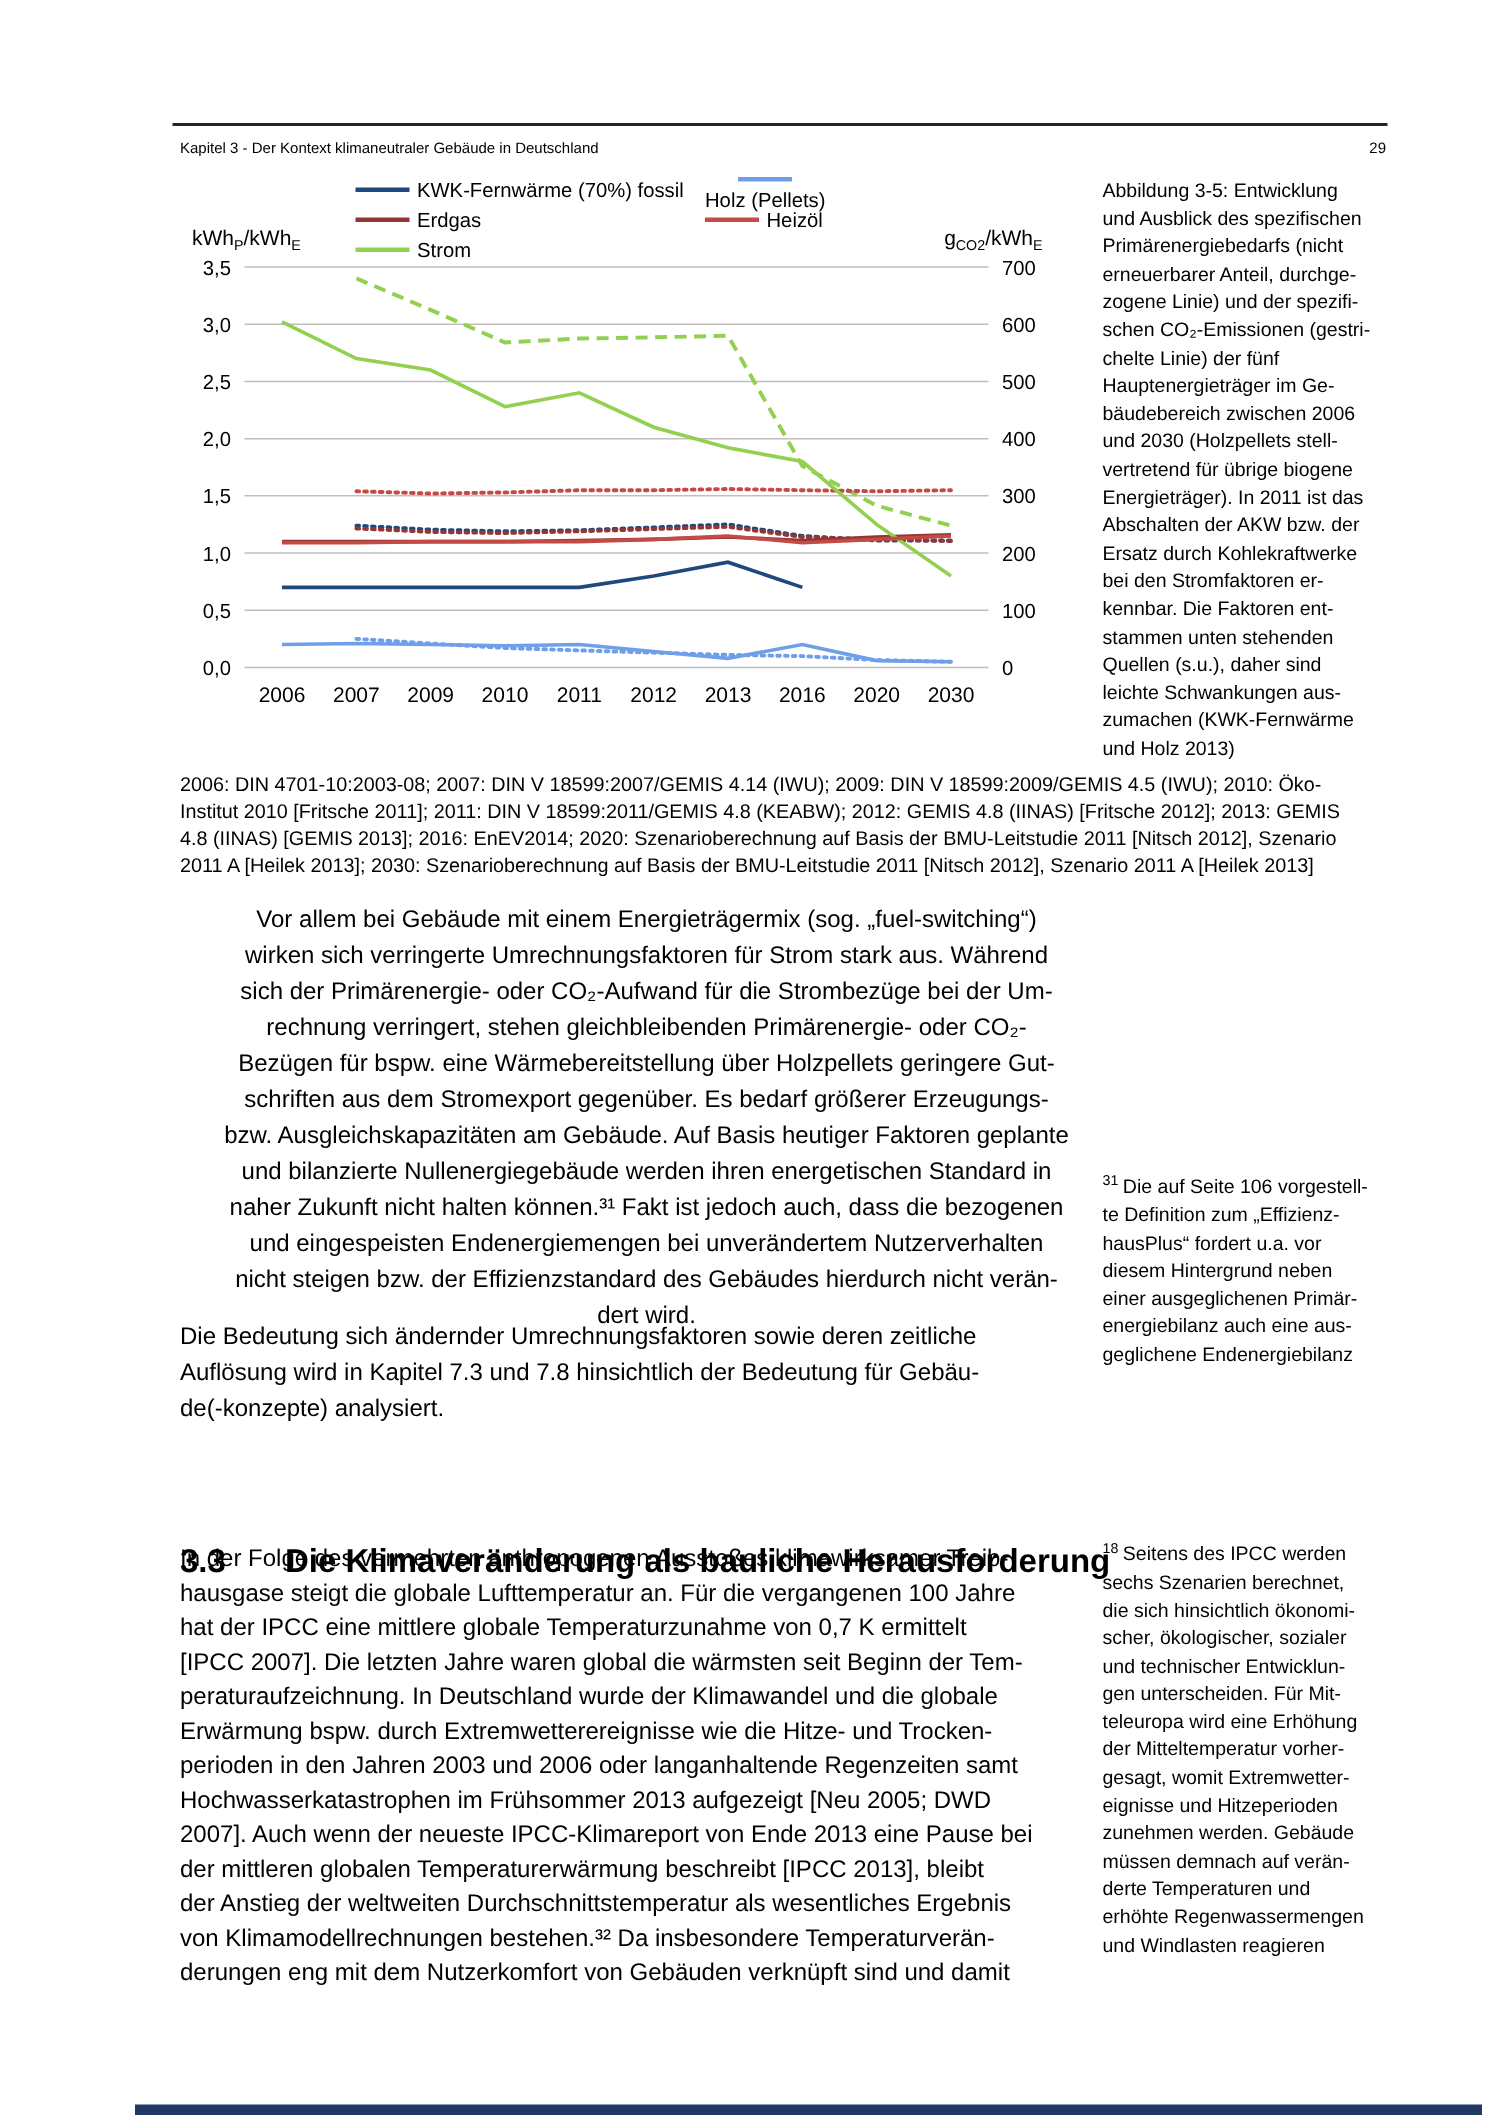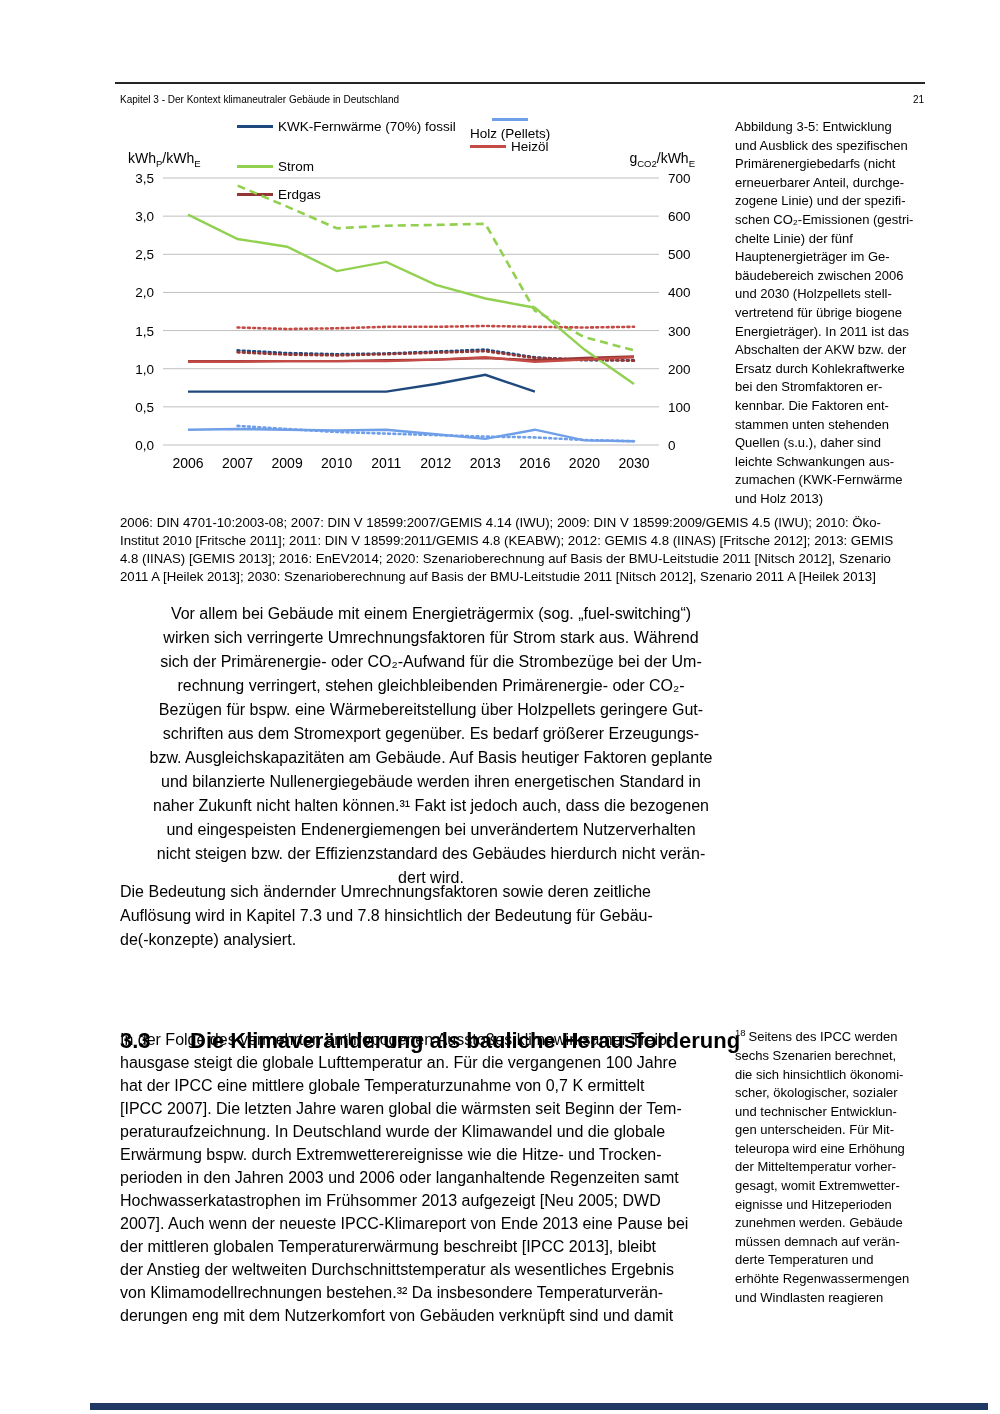--- a/index.html
+++ b/index.html
@@ -39,7 +39,7 @@
 
   <div class="hdr">
     <span>Kapitel 3 - Der Kontext klimaneutraler Gebäude in Deutschland</span>
-    <span class="hdr-num">21</span>
+    <span class="hdr-num">29</span>
   </div>
   <div class="rule"></div>
 

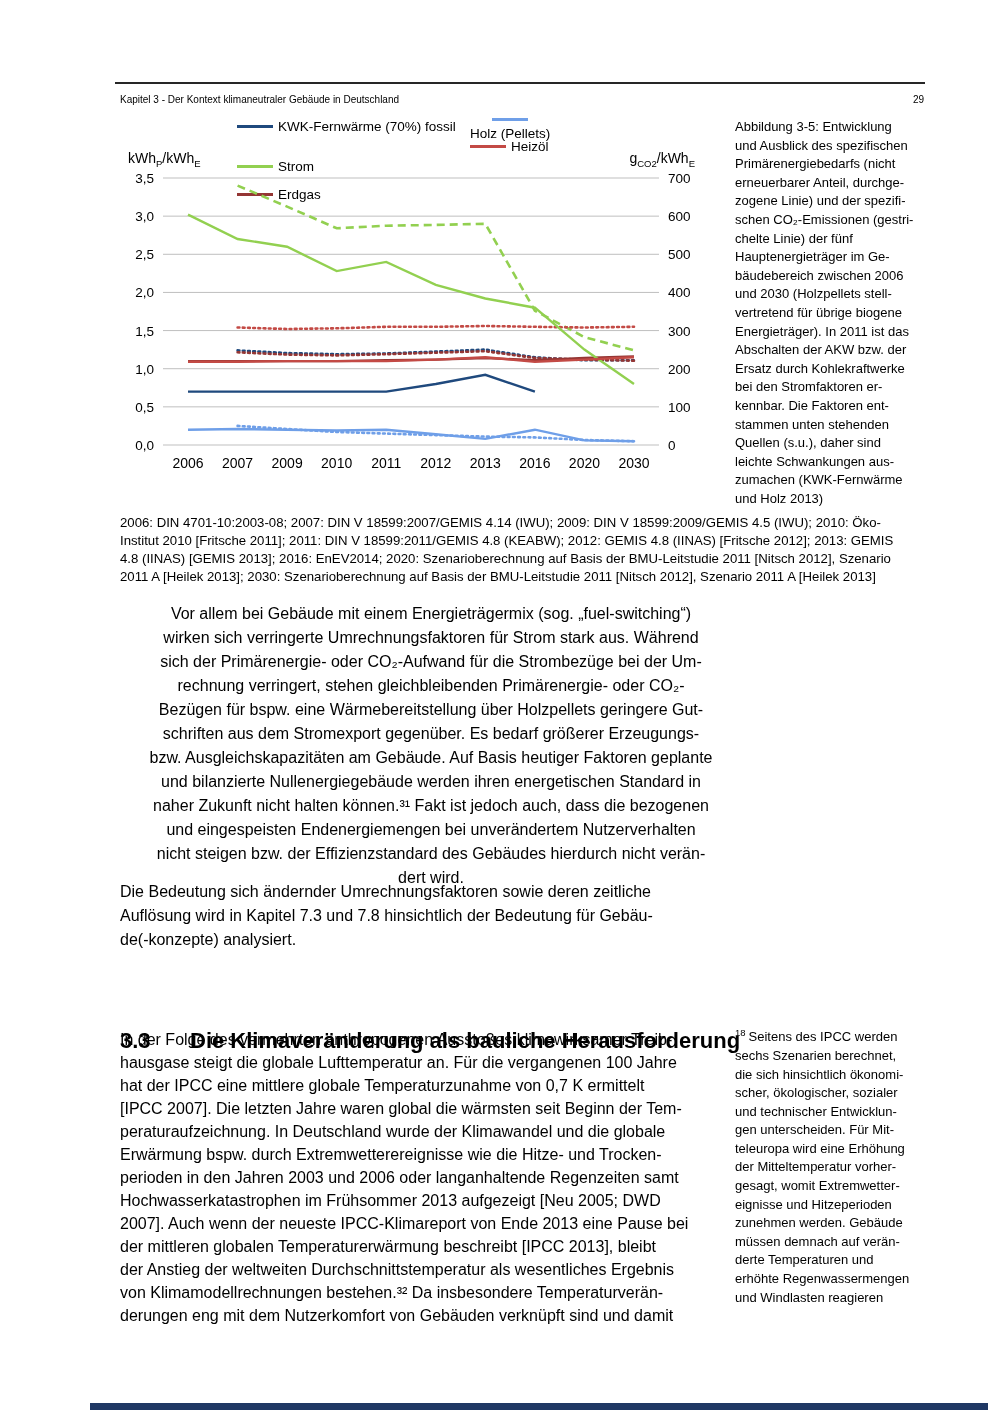--- a/index.html
+++ b/index.html
@@ -49,7 +49,7 @@
           <span class="swatch" style="background: rgb(31, 73, 125);"></span>
           <span class="legend-label">KWK-Fernwärme (70%) fossil</span>
         </div>
-        <div class="legend-item" style="left: 117px; top: 26px; margin-top: 48px;">
+        <div class="legend-item" style="left: 117px; top: 26px;">
           <span class="swatch" style="background: rgb(148, 54, 52);"></span>
           <span class="legend-label">Erdgas</span>
         </div>

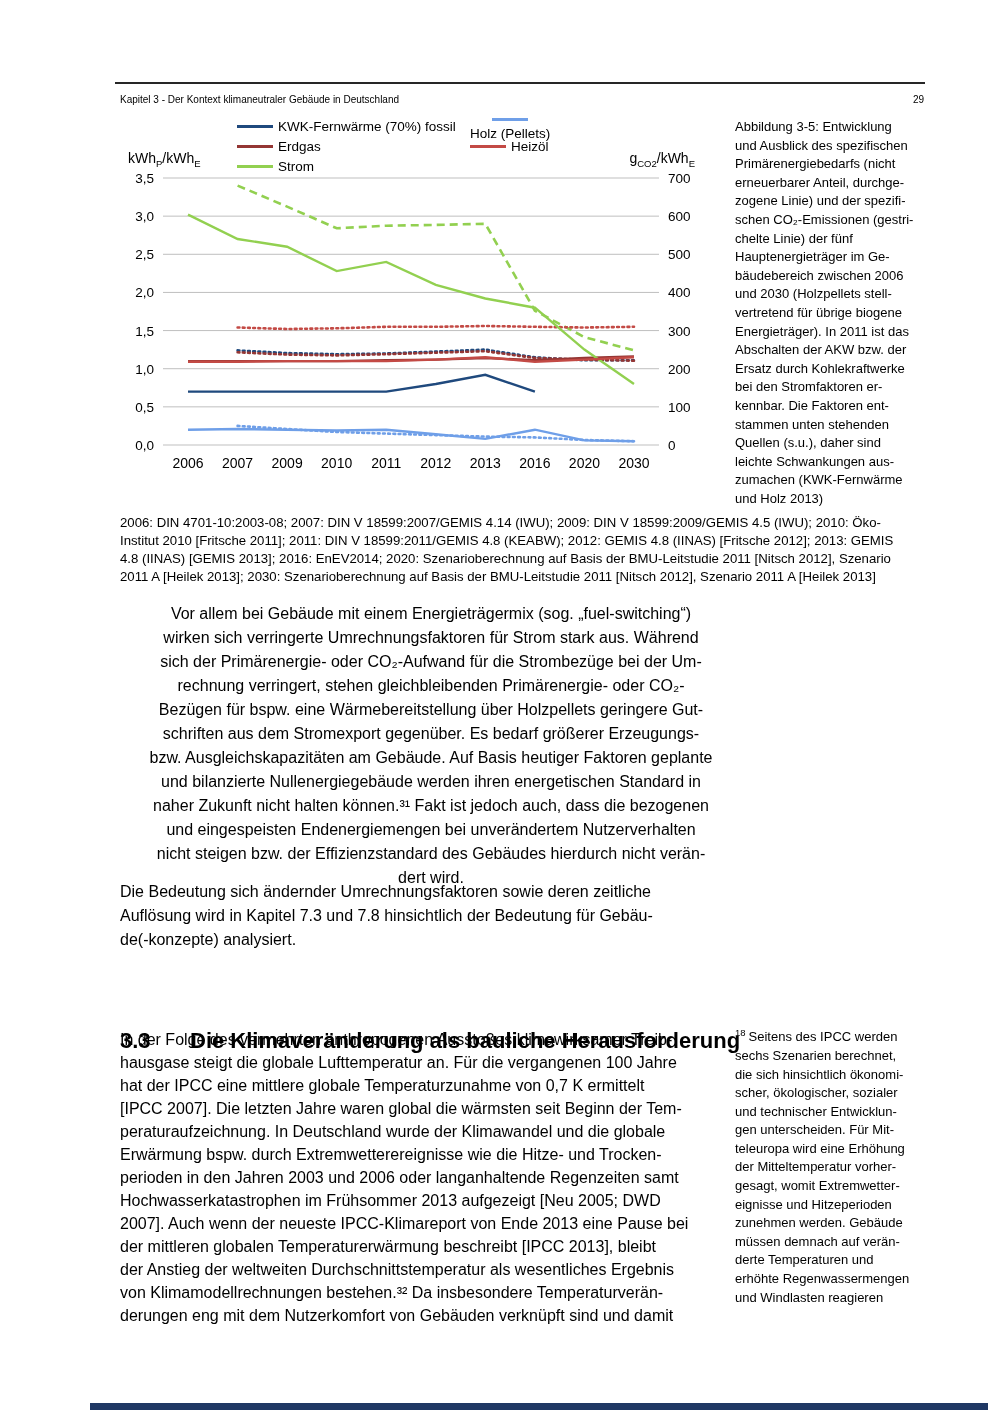--- a/index.html
+++ b/index.html
@@ -162,6 +162,15 @@
 nicht steigen bzw. der Effizienzstandard des Gebäudes hierdurch nicht verän-
 dert wird.</div>
 
+  <aside class="sidenote" id="fn31">
+    <sup class="fnm">31</sup><span class="fn-text">Die auf Seite 106 vorgestell-
+te Definition zum „Effizienz-
+hausPlus“ fordert u.a. vor
+diesem Hintergrund neben
+einer ausgeglichenen Primär-
+energiebilanz auch eine aus-
+geglichene Endenergiebilanz</span>
+  </aside>
 
   <div class="para" id="para2">Die Bedeutung sich ändernder Umrechnungsfaktoren sowie deren zeitliche
 Auflösung wird in Kapitel 7.3 und 7.8 hinsichtlich der Bedeutung für Gebäu-

